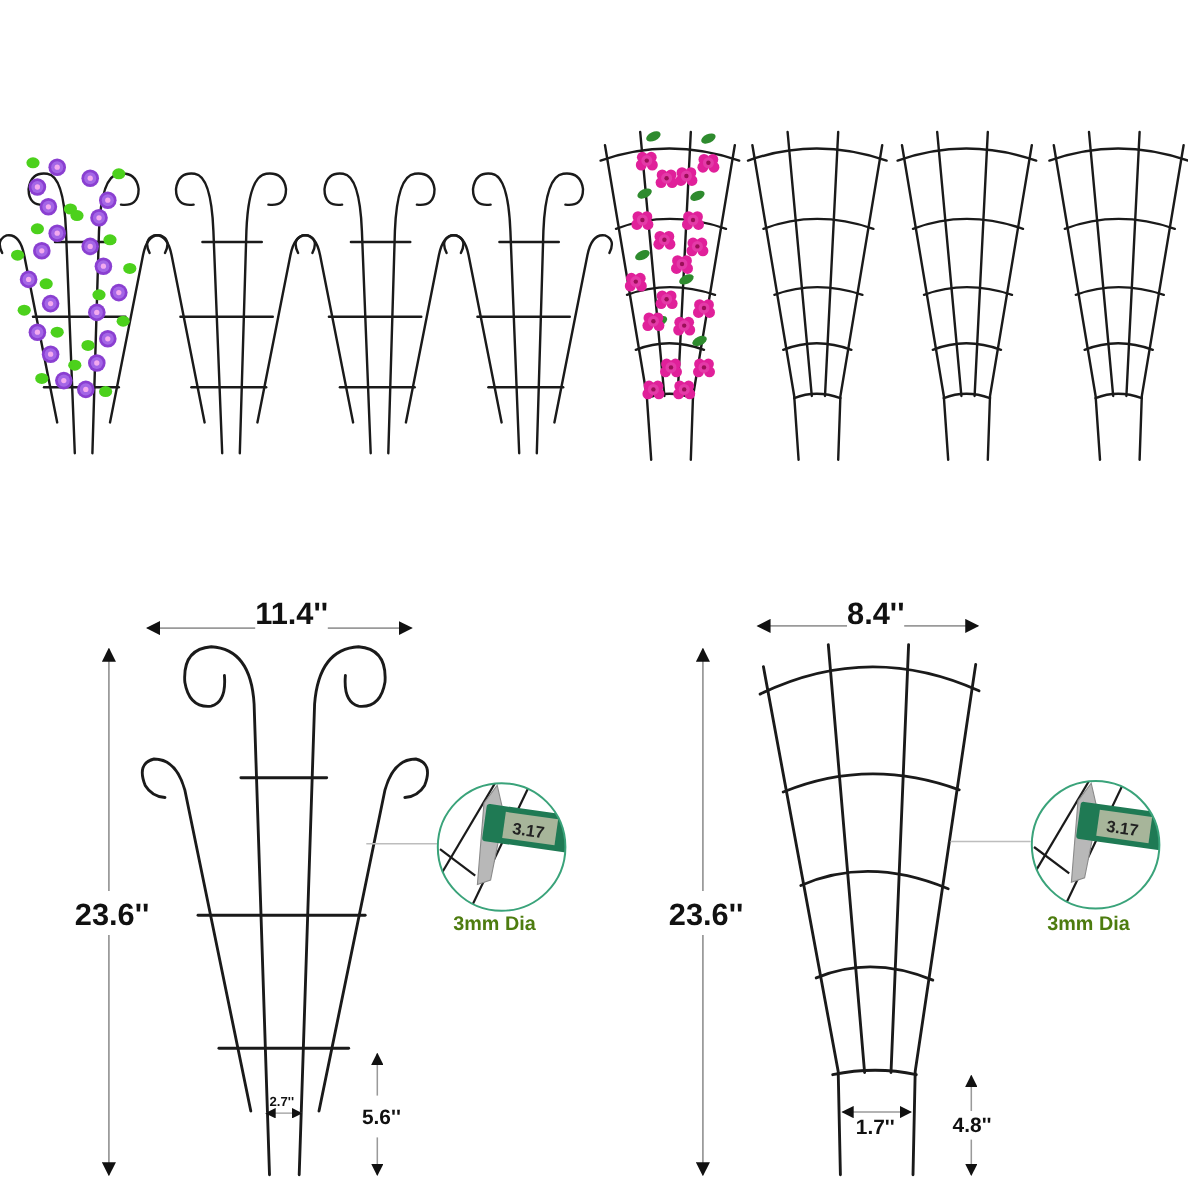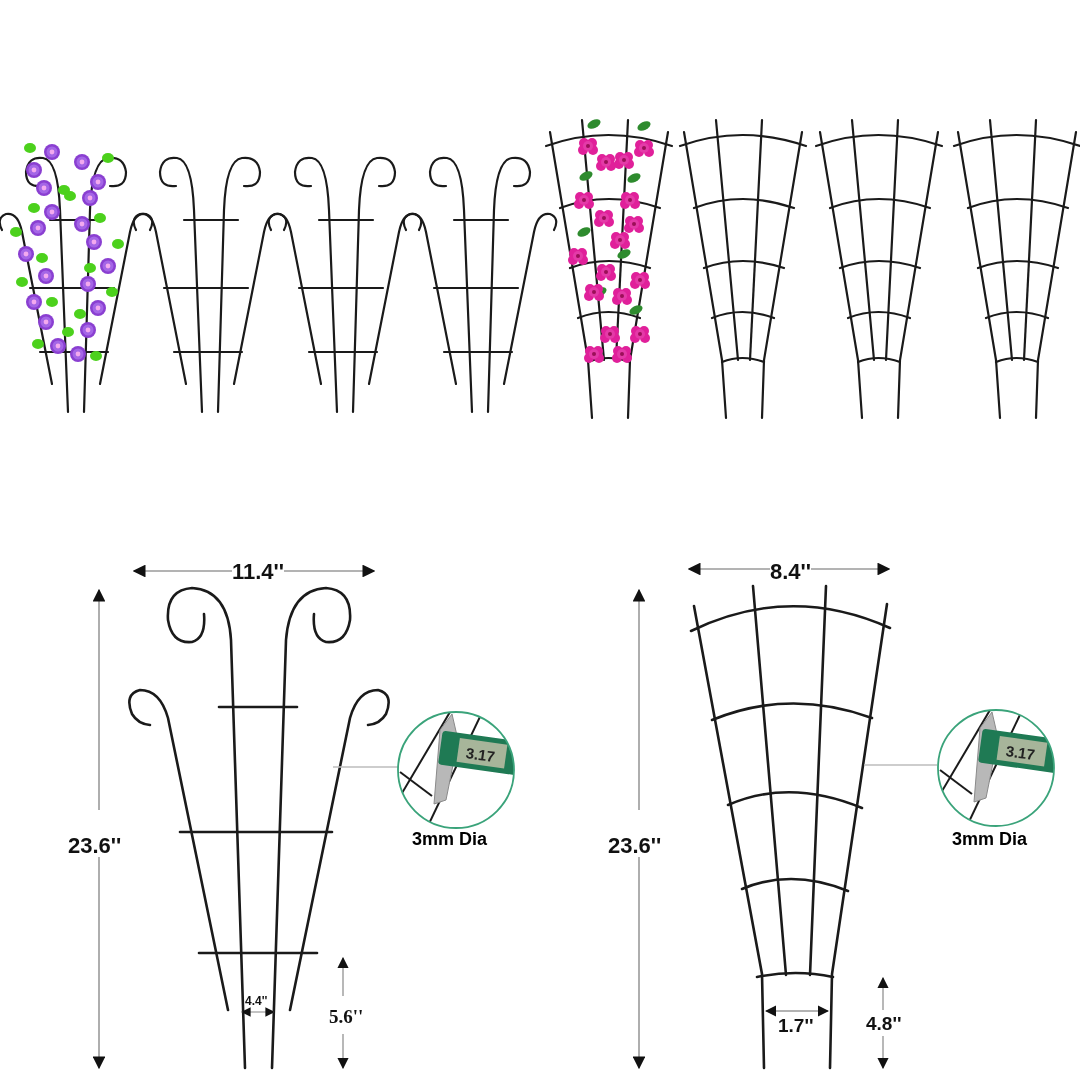--- a/index.html
+++ b/index.html
@@ -6,7 +6,7 @@
   body { width: 1080px; height: 1080px; position: relative; overflow: hidden; font-family: "Liberation Sans", sans-serif; }
   .layer { position: absolute; left: 0; top: 0; }
   .dim-label { position: absolute; font-family: "Liberation Sans", sans-serif; font-weight: bold; color: #111111; white-space: nowrap; background: #ffffff; line-height: 1; }
-  .lg { font-size: 22px; margin-top: 17px; }
+  .lg { font-size: 28px; }
   .md { font-size: 19px; }
   .sm { font-size: 12px; background: transparent; }
   .callout-label { position: absolute; font-family: "Liberation Sans", sans-serif; font-weight: bold; font-size: 18px; color: #000000; white-space: nowrap; }

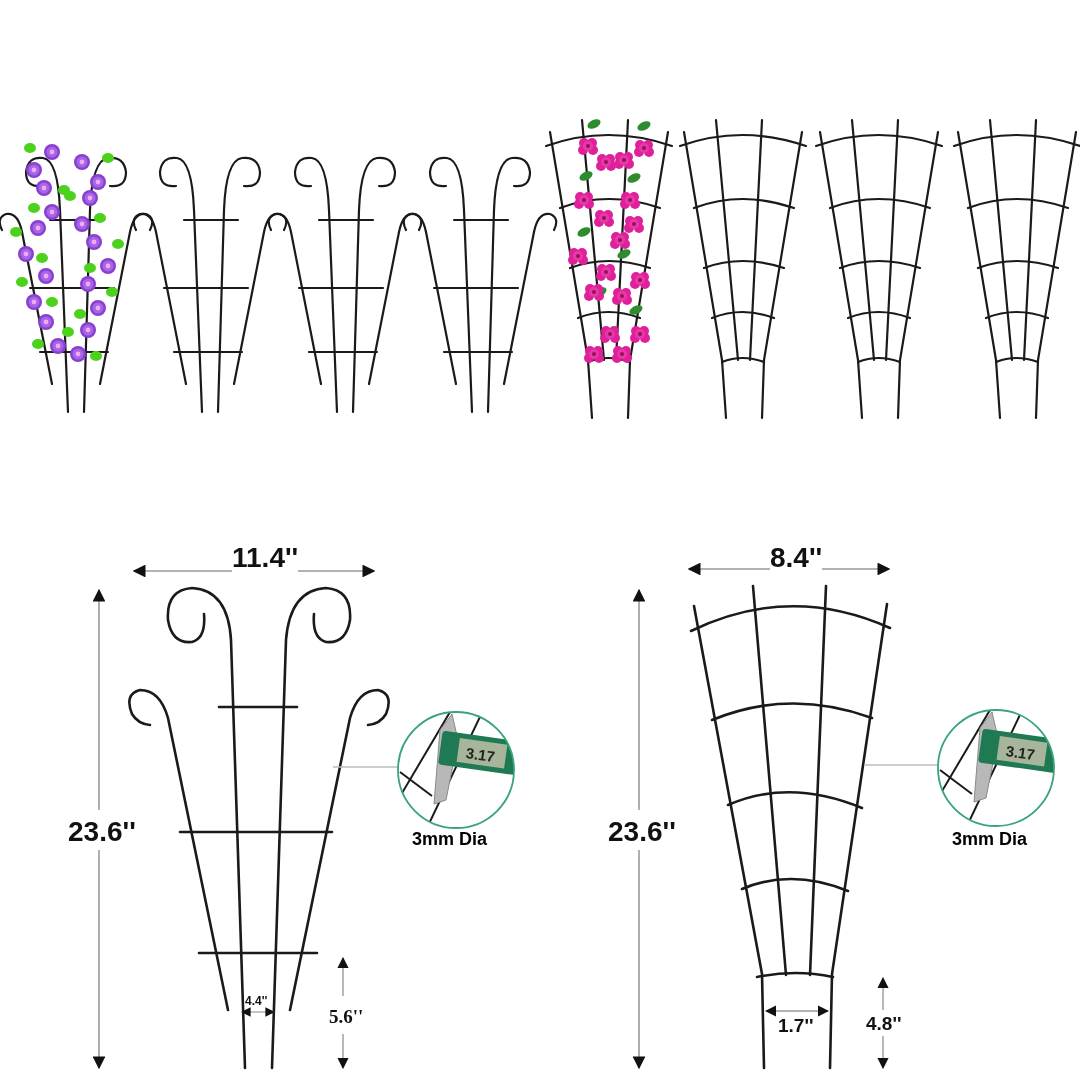--- a/index.html
+++ b/index.html
@@ -9,7 +9,7 @@
   .lg { font-size: 28px; }
   .md { font-size: 19px; }
   .sm { font-size: 12px; background: transparent; }
-  .callout-label { position: absolute; font-family: "Liberation Sans", sans-serif; font-weight: bold; font-size: 18px; color: #000000; white-space: nowrap; }
+  .callout-label { position: absolute; font-family: "Liberation Sans", sans-serif; font-weight: bold; font-size: 18px; color: #4d7c0f; white-space: nowrap; }
 </style>
 </head>
 <body>

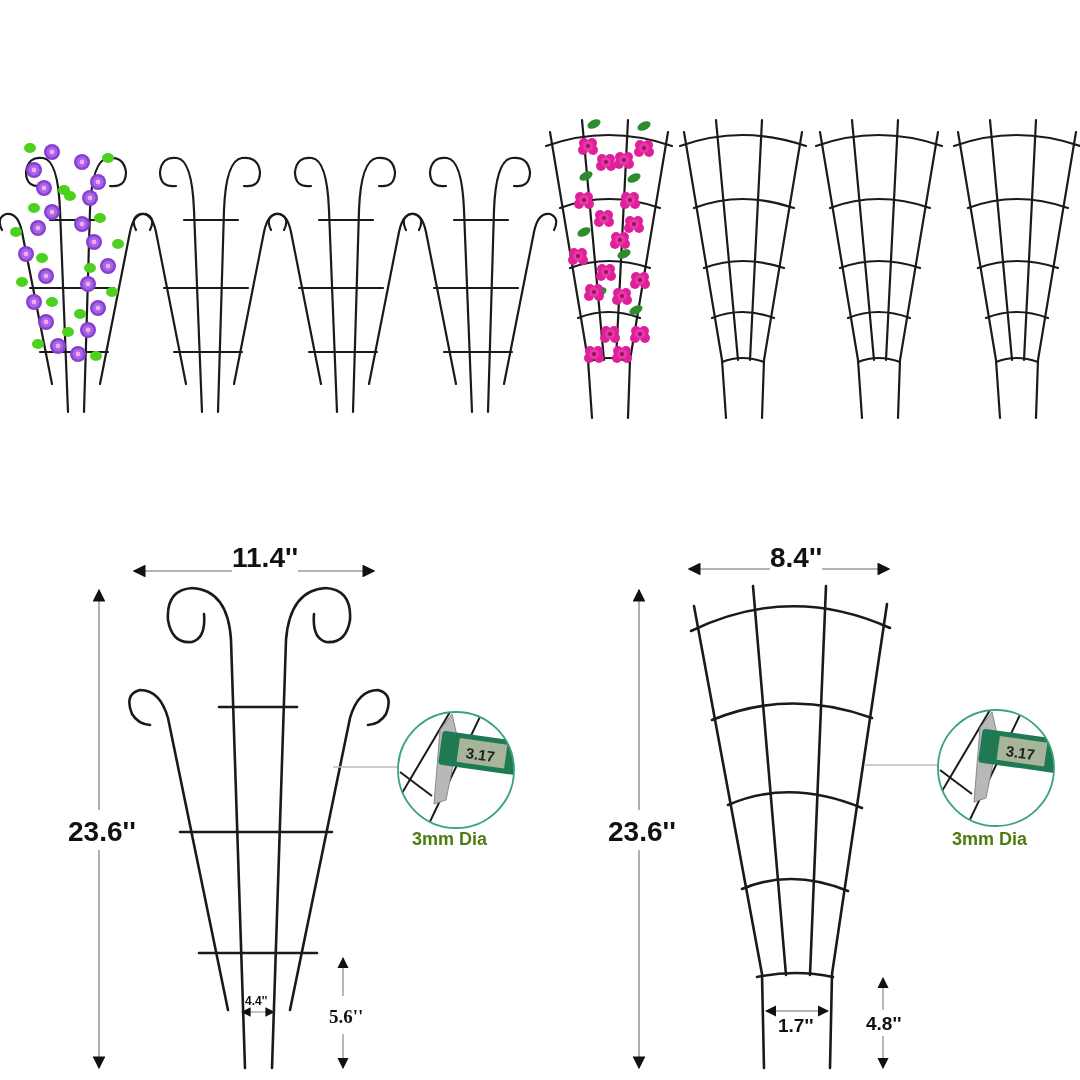--- a/index.html
+++ b/index.html
@@ -209,7 +209,7 @@
 
 <div class="dim-label lg" style="left:232px; top:544px;">11.4''</div>
 <div class="dim-label lg" style="left:68px; top:818px;">23.6''</div>
-<div class="dim-label sm" style="left:245px; top:995px;">4.4''</div>
+<div class="dim-label sm" style="left:245px; top:995px;">2.7''</div>
 <div class="dim-label md" style="left:329px; top:1007px;font-family:Liberation Serif, serif;">5.6''</div>
 <div class="callout-label" style="left:412px; top:829px;">3mm Dia</div>
 

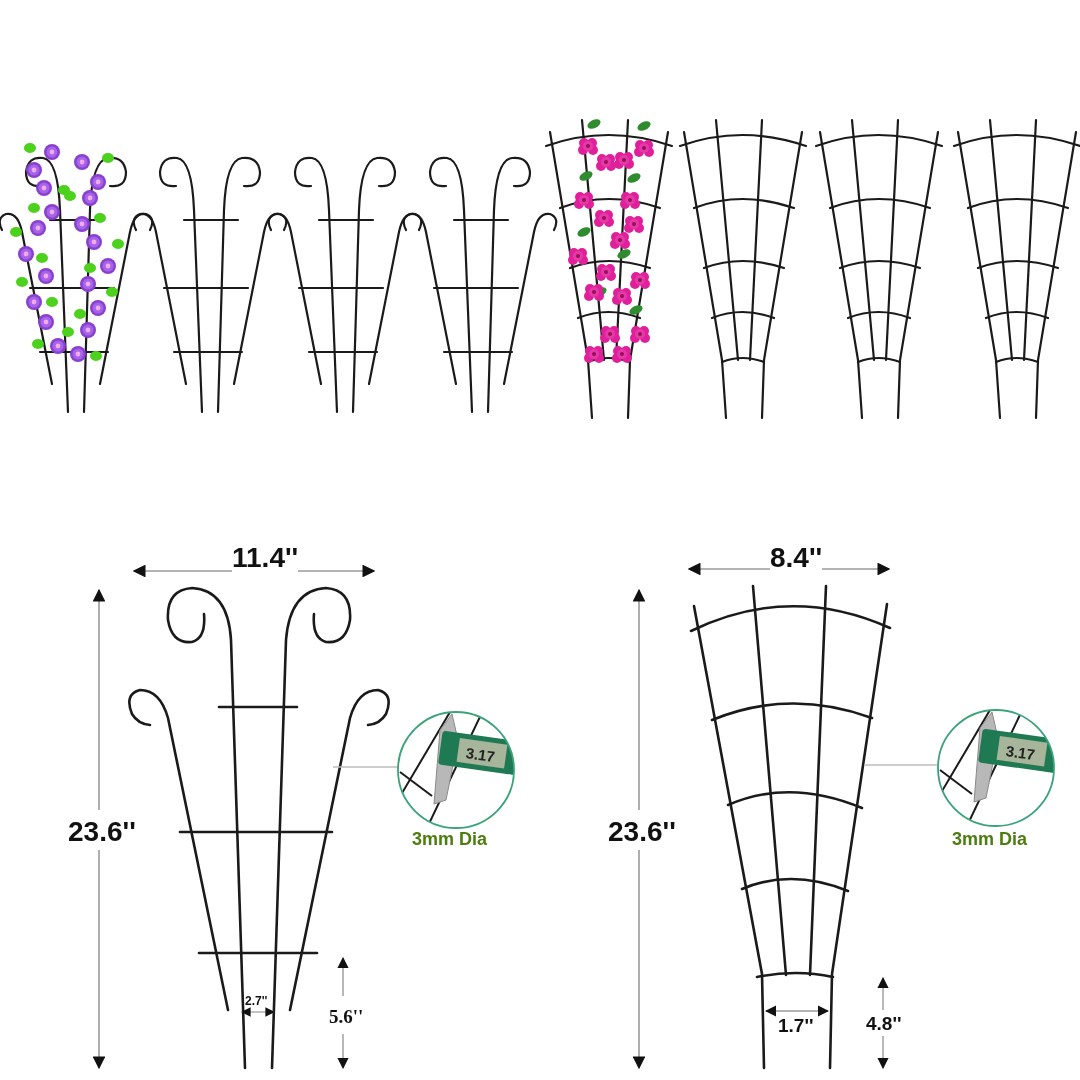--- a/index.html
+++ b/index.html
@@ -210,7 +210,7 @@
 <div class="dim-label lg" style="left:232px; top:544px;">11.4''</div>
 <div class="dim-label lg" style="left:68px; top:818px;">23.6''</div>
 <div class="dim-label sm" style="left:245px; top:995px;">2.7''</div>
-<div class="dim-label md" style="left:329px; top:1007px;font-family:Liberation Serif, serif;">5.6''</div>
+<div class="dim-label md" style="left:329px; top:1007px;">5.6''</div>
 <div class="callout-label" style="left:412px; top:829px;">3mm Dia</div>
 
 <svg class="layer" width="1080" height="1080" viewBox="0 0 1080 1080">

